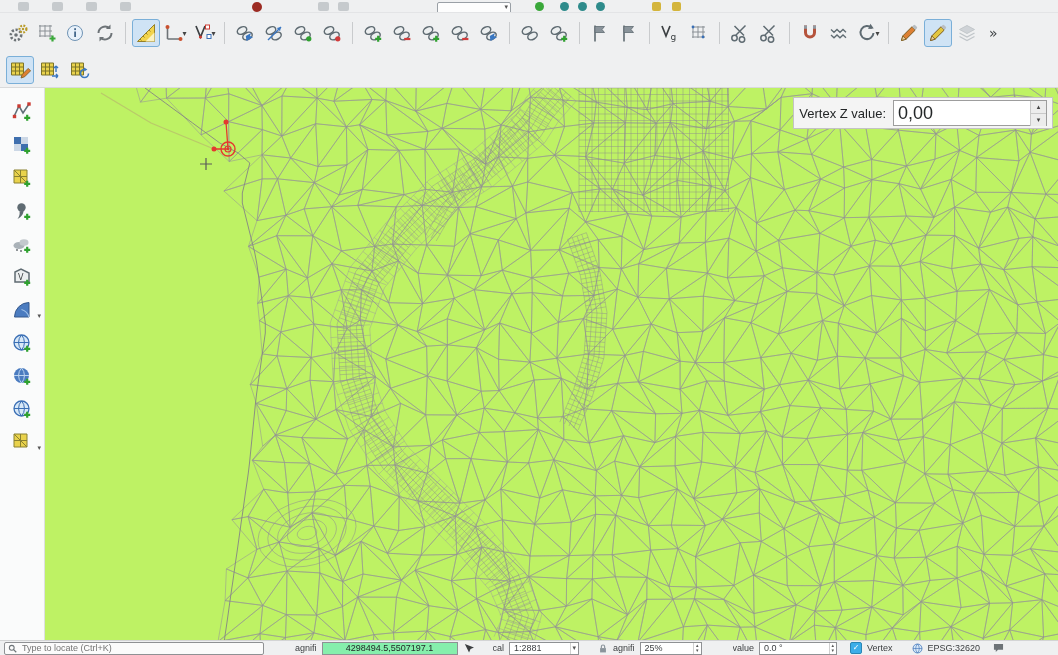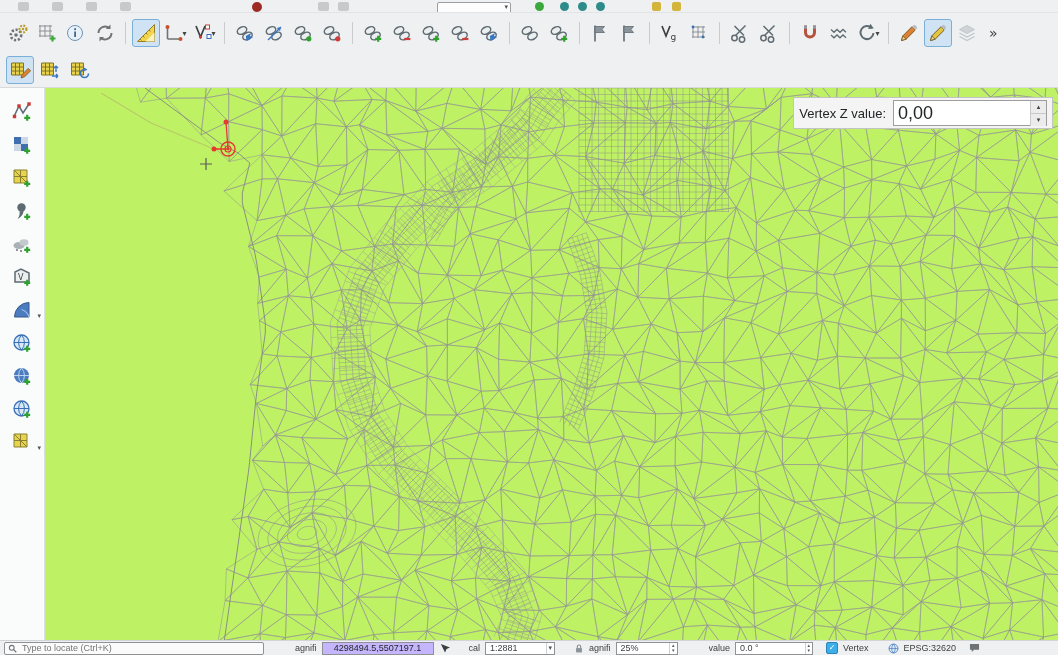--- a/index.html
+++ b/index.html
@@ -48,8 +48,8 @@
       display:flex;align-items:center;padding:0 3px;gap:3px;}
   .locate input{border:none;outline:none;background:transparent;font-size:9px;width:220px;height:9px;
       font-family:"Liberation Sans",sans-serif;color:#9a9a9a;}
-  .sinput{height:11px;border:1px solid #8f9194;background:#c4b5fd;font-size:9px;text-align:center;
-      font-family:"Liberation Sans",sans-serif;color:#232627;padding:0 2px;}
+  .sinput{height:11px;border:1px solid #8f9194;background:#86efac;font-size:9px;text-align:center;
+      font-family:"Liberation Sans",sans-serif;color:#232627;padding:0 14px;}
   .scombo,.sspin{height:11px;border:1px solid #8f9194;background:#fff;display:flex;align-items:center;
       font-size:9px;padding:0 0 0 4px;gap:3px;}
   .scombo .ddv{font-size:7px;color:#555;padding:0 2px;border-left:1px solid #d0d0d0;height:100%;display:flex;align-items:center;}

